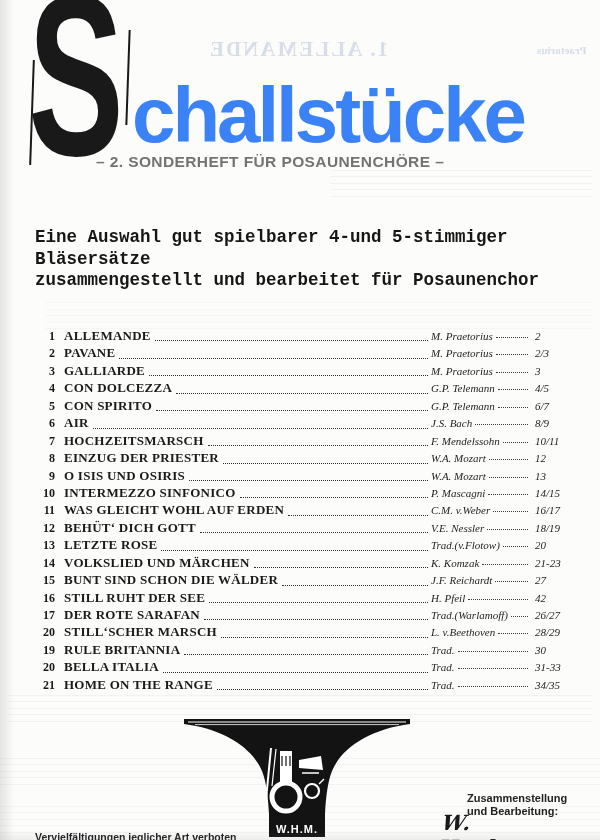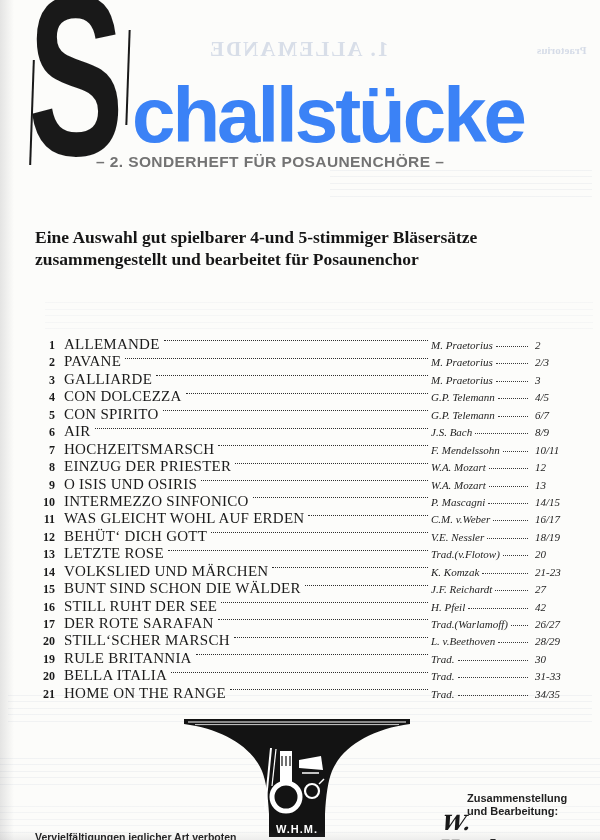--- a/index.html
+++ b/index.html
@@ -47,7 +47,7 @@
     font-size:15.5px;letter-spacing:0.4px;color:#737373;}
 
   .description{position:absolute;left:35px;top:227px;width:535px;
-    font-weight:bold;font-size:17.5px;line-height:21.5px;color:#161616;}
+    font-weight:bold;font-size:17.5px;line-height:21.5px;color:#161616;font-family:Liberation Mono, monospace;}
 
   
   .toc{position:absolute;left:35px;top:328px;width:540px;}

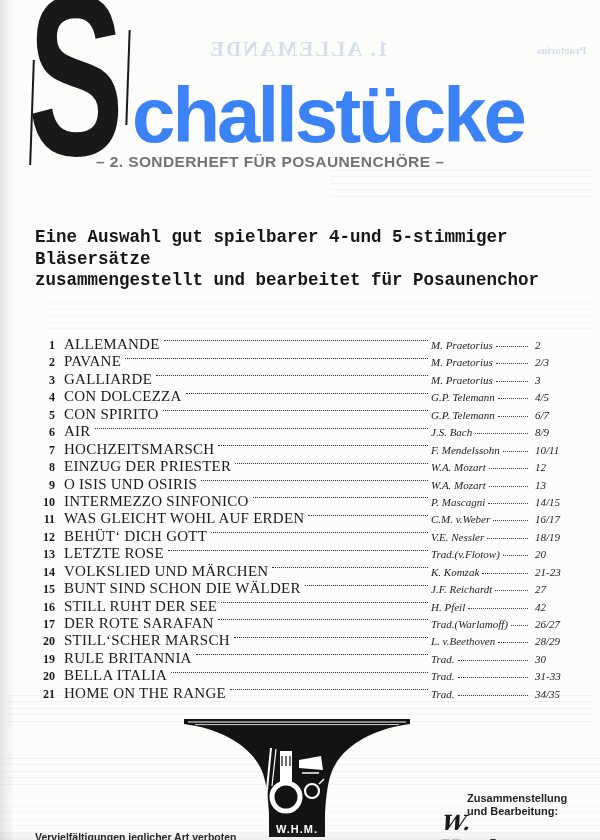--- a/index.html
+++ b/index.html
@@ -53,8 +53,8 @@
   .toc{position:absolute;left:35px;top:328px;width:540px;}
   .toc-row{display:flex;align-items:baseline;height:17.45px;}
   .toc-num{flex:0 0 20px;text-align:right;font-weight:bold;font-size:12px;color:#1a1a1a;}
-  .toc-title{padding-left:9px;font-weight:normal;font-size:15px;letter-spacing:0.25px;
-    white-space:nowrap;color:#1a1a1a;margin-top:8px;}
+  .toc-title{padding-left:9px;font-weight:bold;font-size:13px;letter-spacing:0.25px;
+    white-space:nowrap;color:#1a1a1a;}
   .toc-leader{flex:1 1 auto;align-self:flex-end;margin:0 3px 4px 4px;
     border-bottom:1.7px dotted #2e2e2e;min-width:10px;}
   .toc-composer-zone{flex:0 0 99px;display:flex;align-items:baseline;}

